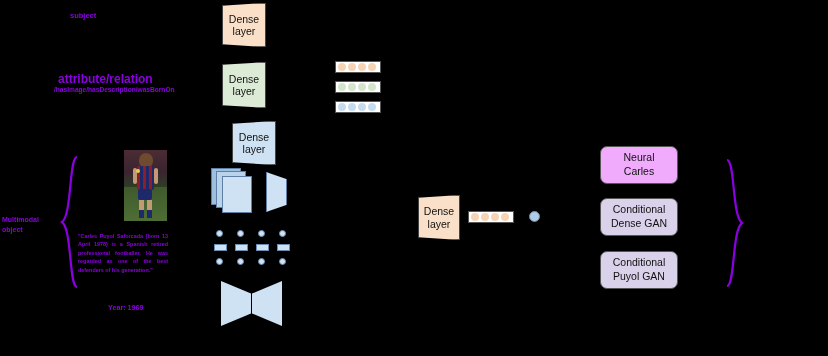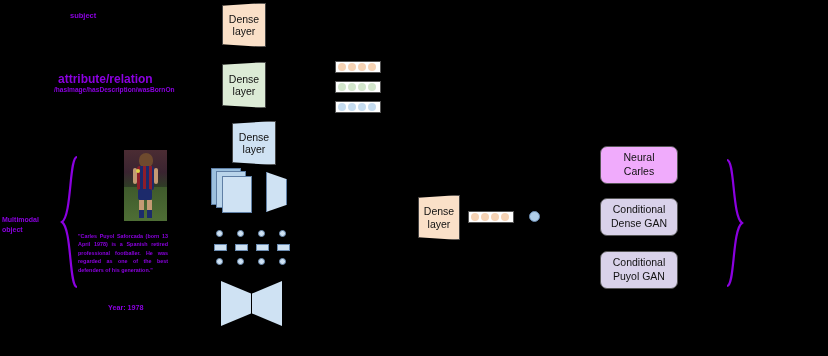--- a/index.html
+++ b/index.html
@@ -98,7 +98,7 @@
 
   <div class="desc" style="left:78px;top:232px;width:90px;">"Carles Puyol Saforcada (born 13 April 1978) is a Spanish retired professional footballer. He was regarded as one of the best defenders of his generation."</div>
 
-  <div class="abs plabel" style="left:108px;top:303px;width:84px;font-size:7.2px;">Year: 1978</div>
+  <div class="abs plabel" style="left:108px;top:303px;width:84px;font-size:7.2px;">Year: 1969</div>
 
   <div class="dense" style="left:222px;top:3px;width:44px;height:44px;">
     <div class="dshape" style="background:#FAE0C8;"></div>

